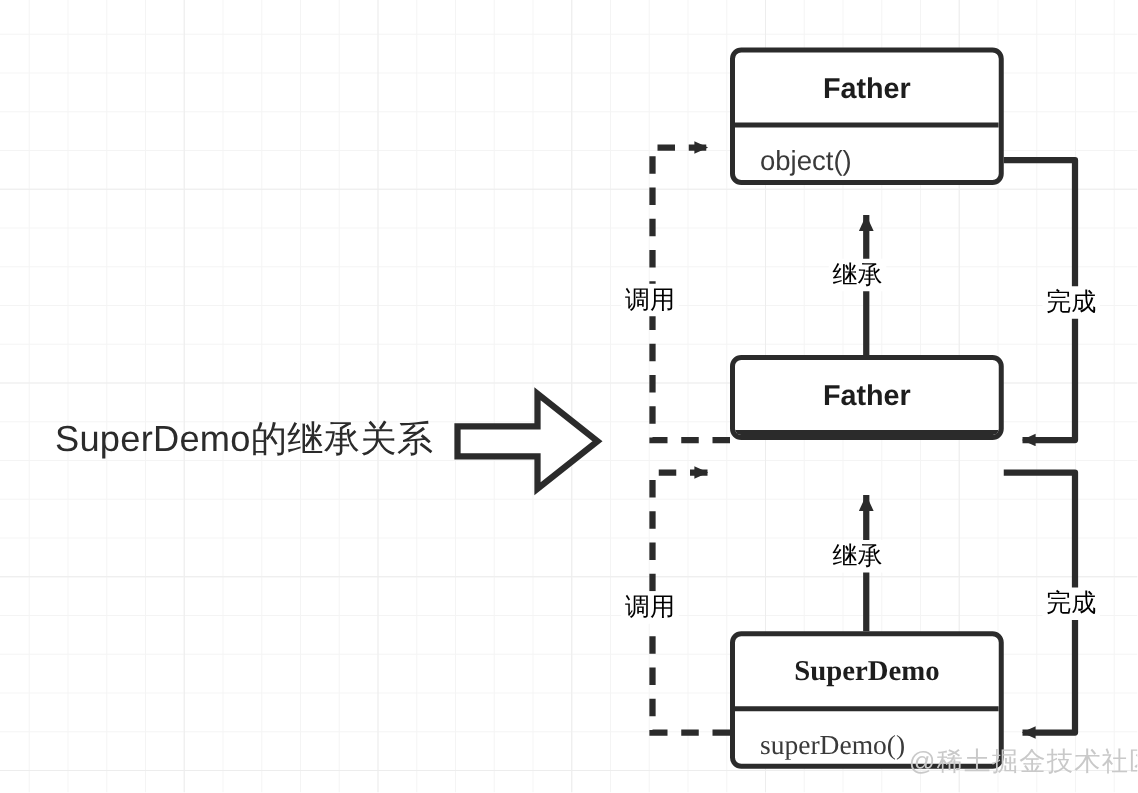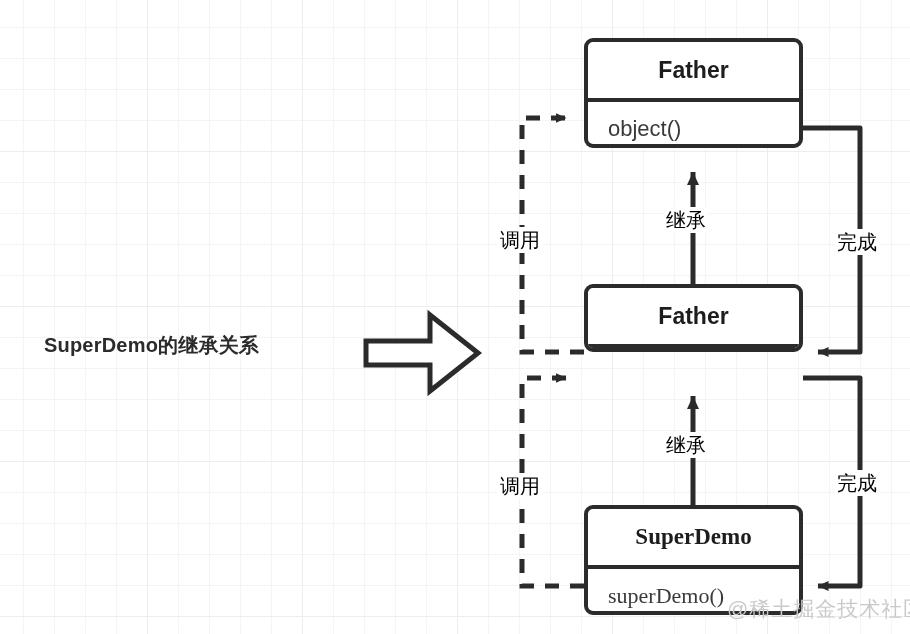--- a/index.html
+++ b/index.html
@@ -76,11 +76,10 @@
     position: absolute;
     left: 44px;
     top: 332px;
-    font-size: 20px;
+    font-size: 29px;
     color: #2b2b2b;
     white-space: nowrap;
     letter-spacing: 0.2px;
-    font-weight: bold;
   }
 
   

